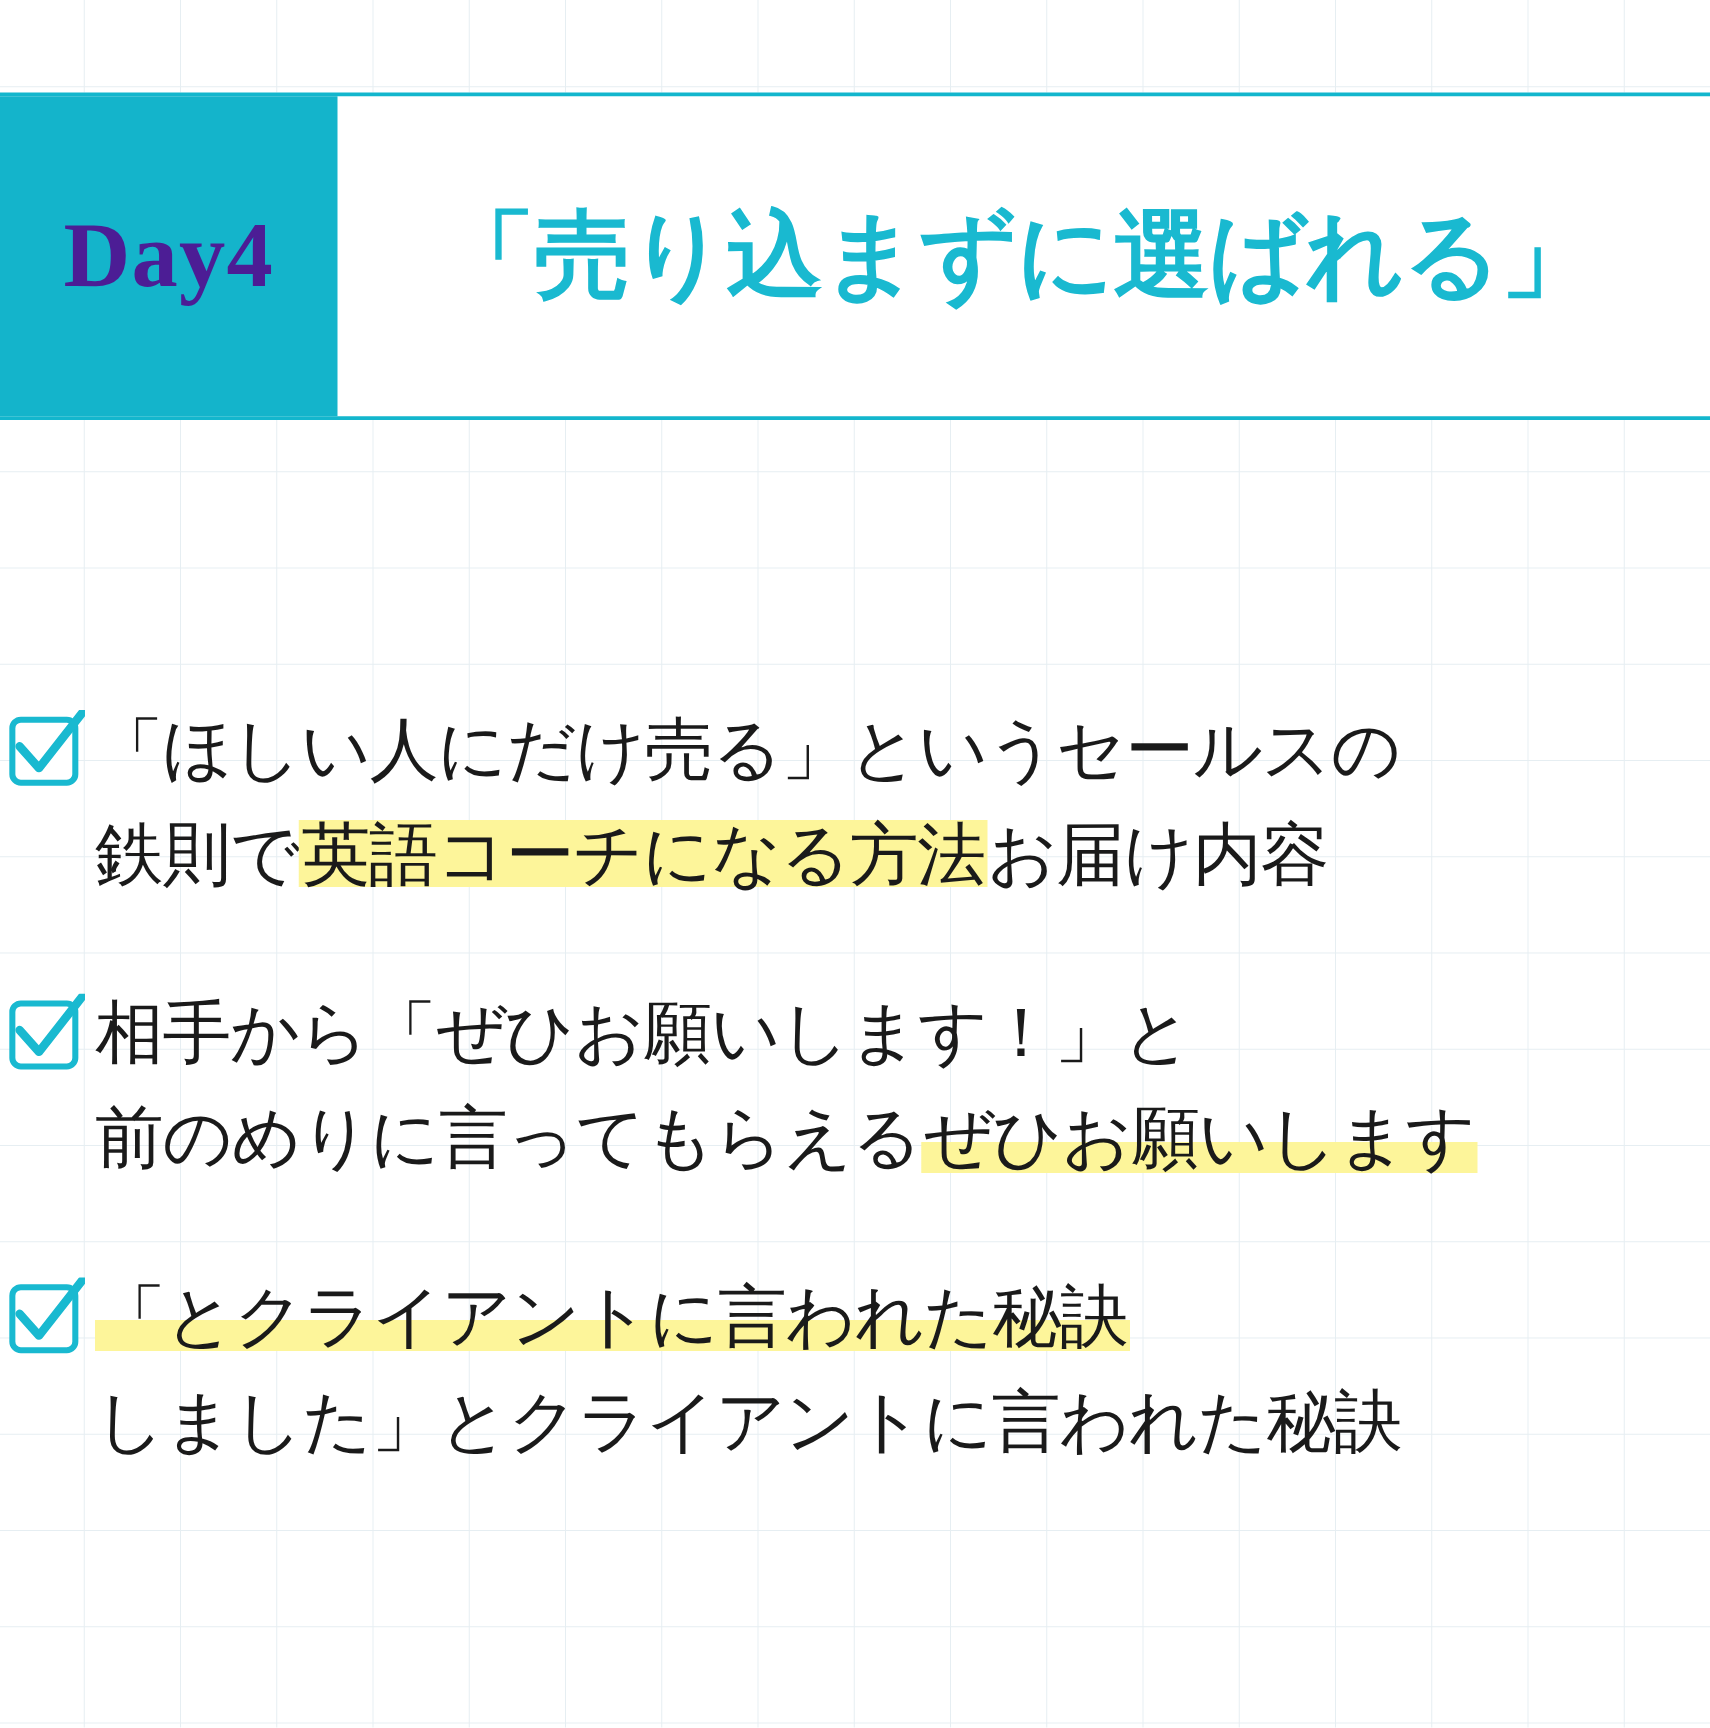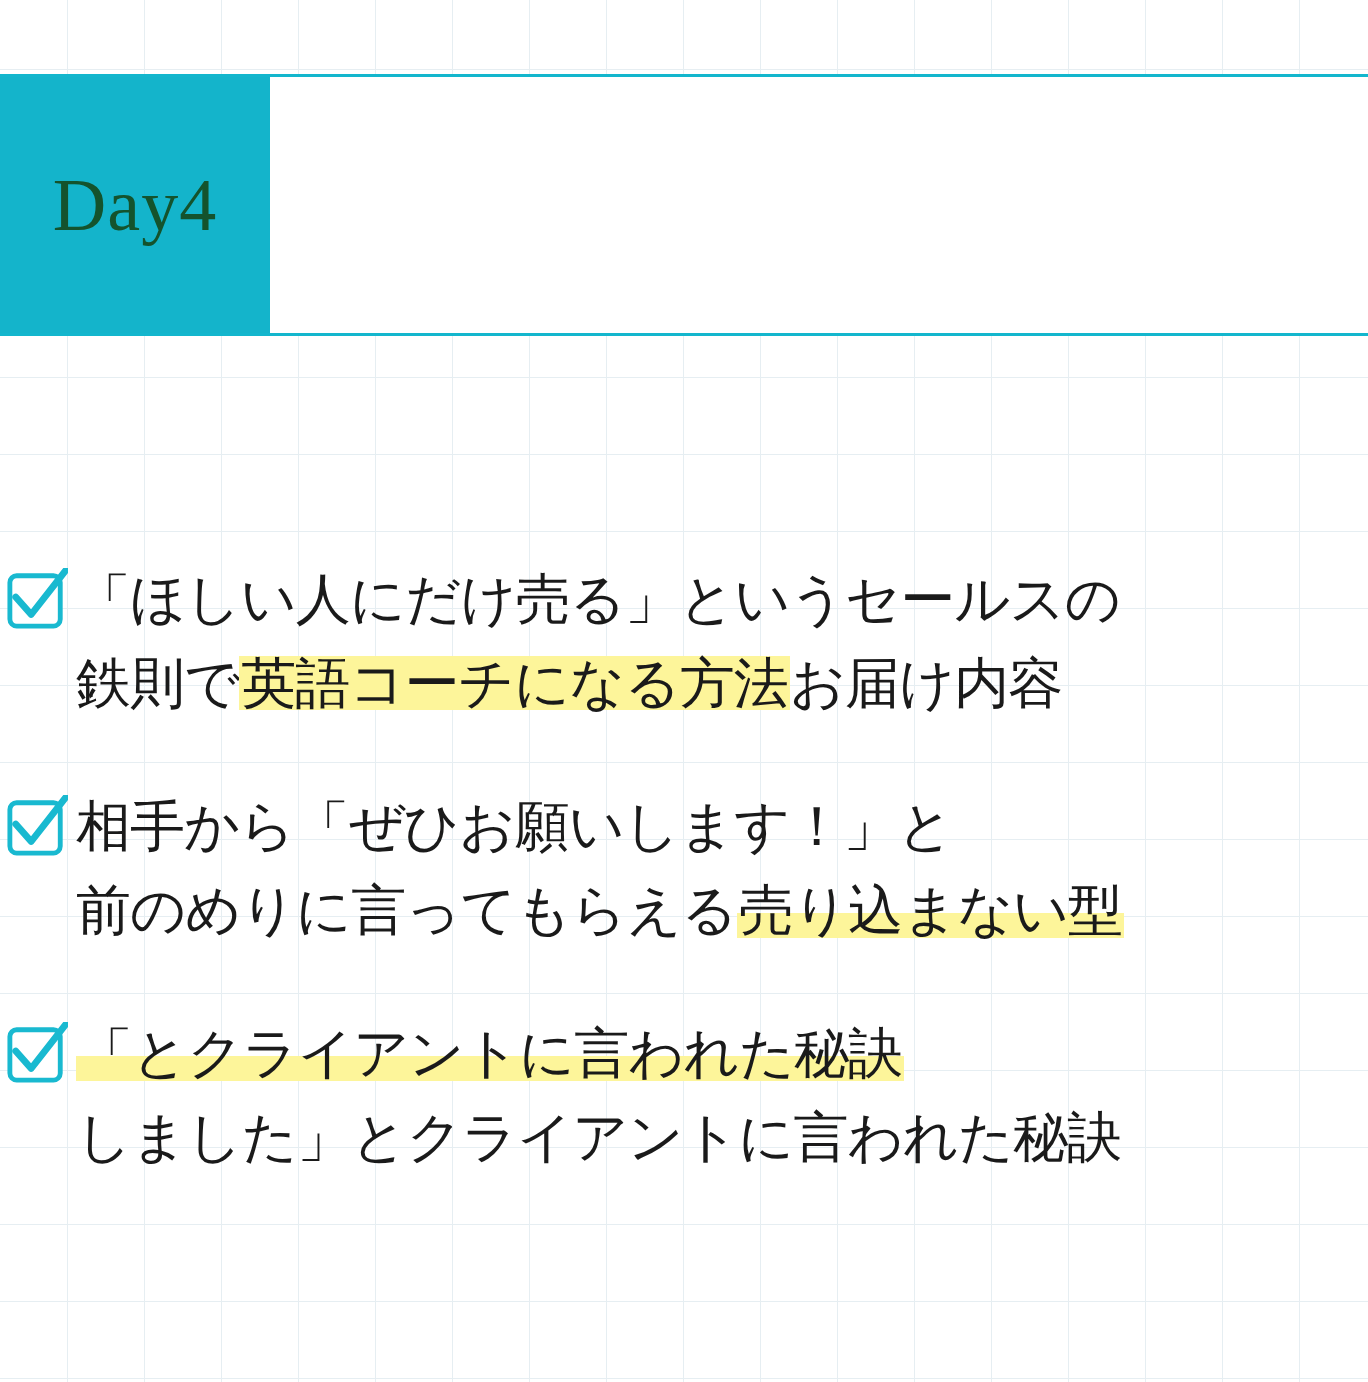--- a/index.html
+++ b/index.html
@@ -61,10 +61,10 @@
   .day-badge-text {
     font-family: "Liberation Serif", serif;
     font-size: 74px;
-    font-weight: 400;
+    font-weight: 700;
     letter-spacing: 1px;
     line-height: 1;
-    color: #14532d;
+    color: #4c1d95;
   }
   .header-titles {
     flex: 1 1 auto;

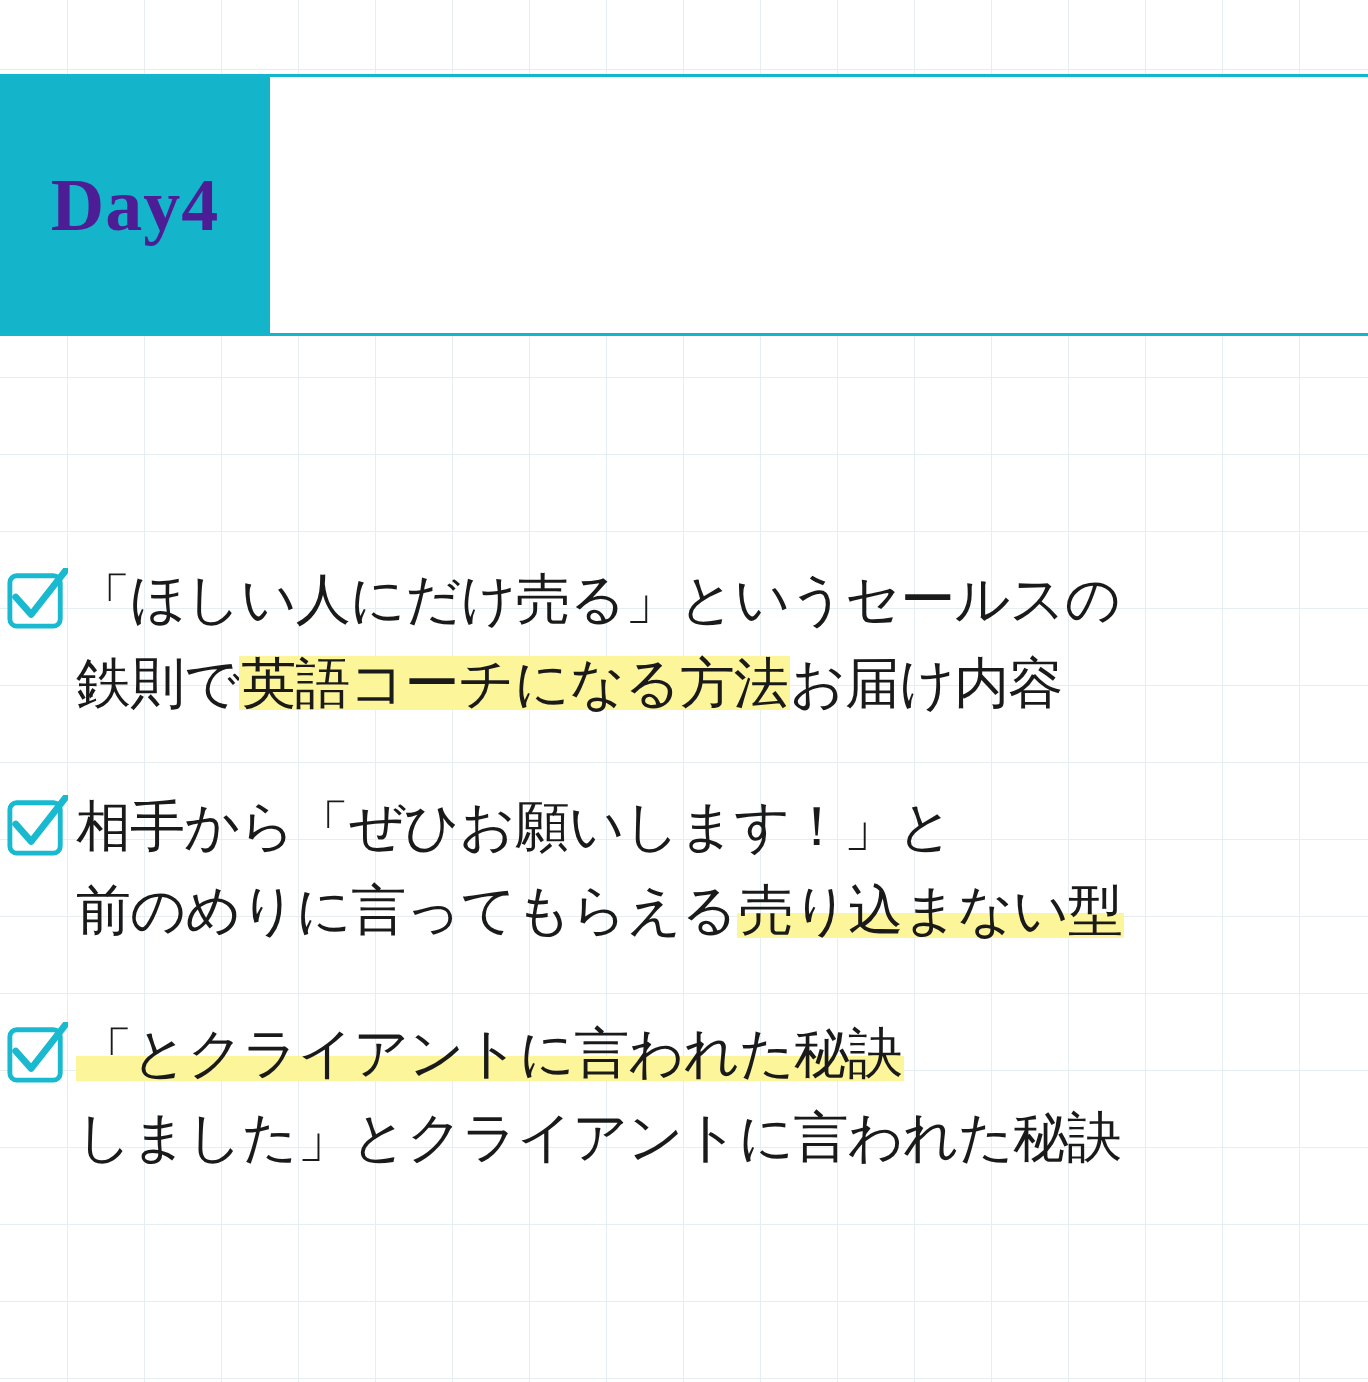--- a/index.html
+++ b/index.html
@@ -157,6 +157,7 @@
       <span class="day-badge-text">Day4</span>
     </div>
     <div class="header-titles">
+      <div class="header-line">「売り込まずに選ばれる」</div>
     </div>
   </div>
 

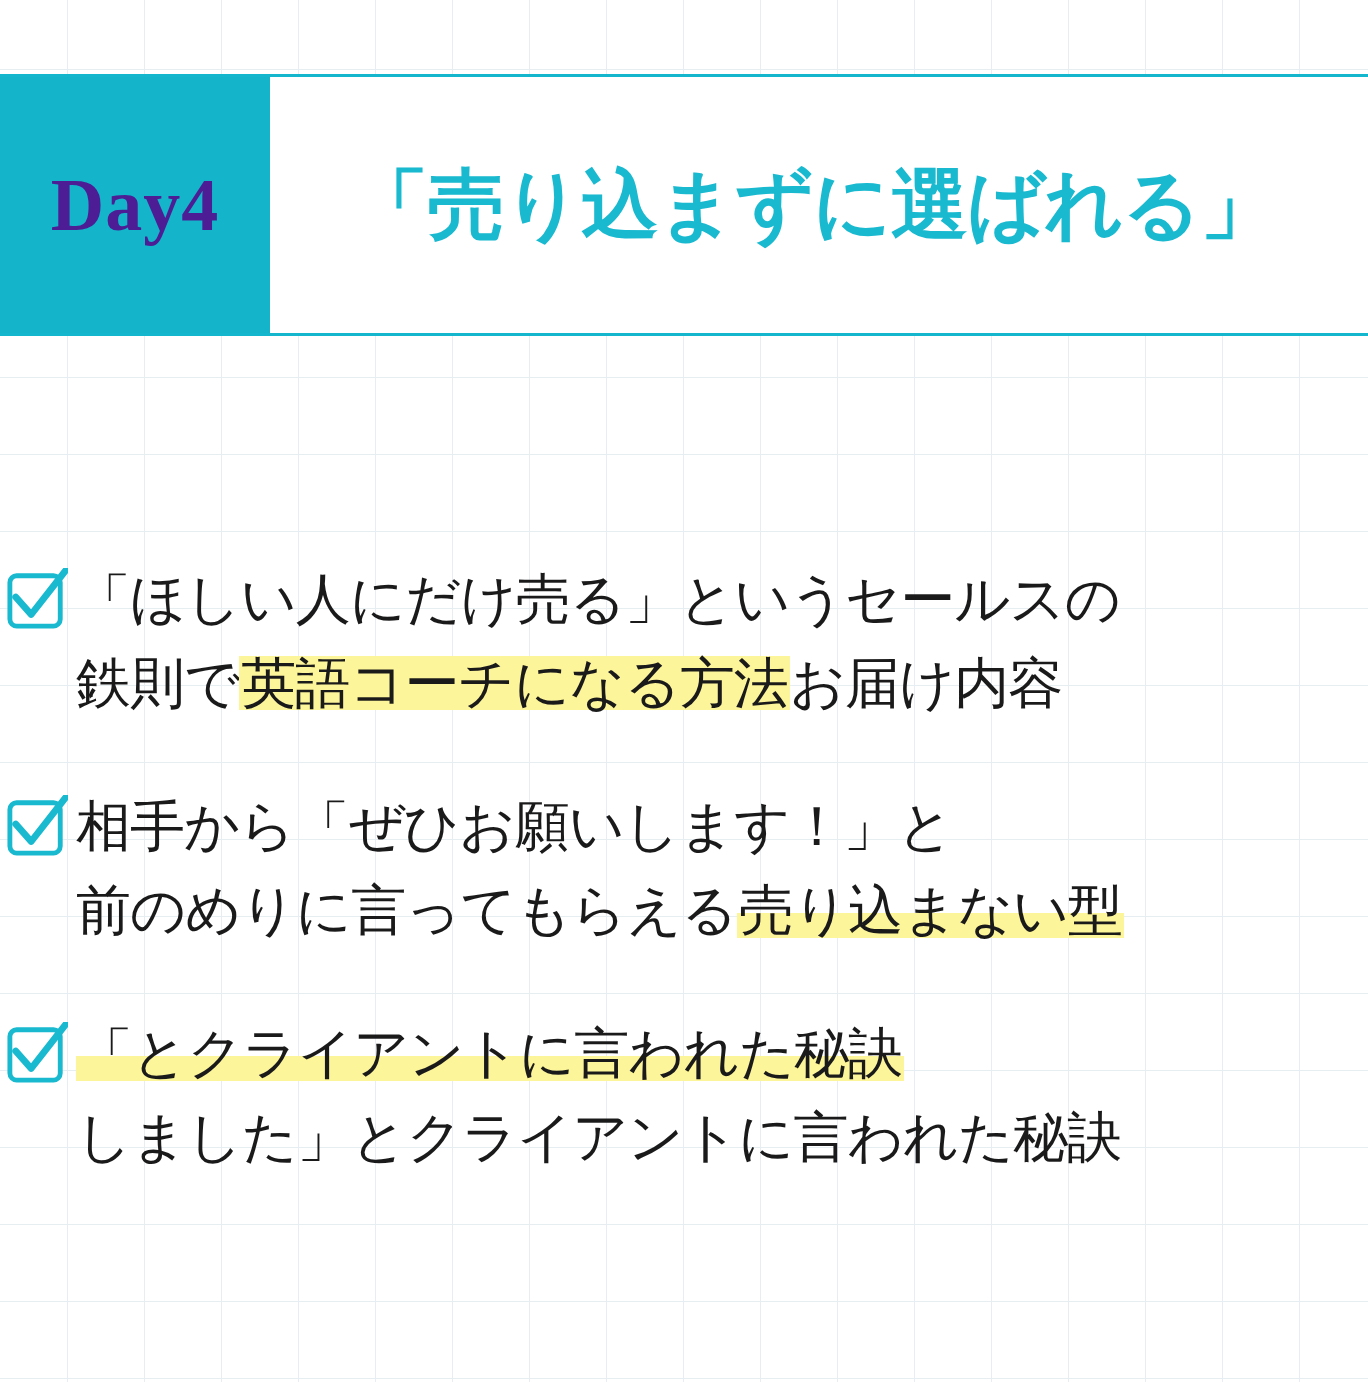--- a/index.html
+++ b/index.html
@@ -189,7 +189,7 @@
           <span>相手から「ぜひお願いします！」と</span>
         </div>
         <div class="item-line">
-          <span>前のめりに言ってもらえる</span><span class="hl hl-tail">売り込まない型</span><span></span>
+          <span>前のめりに言ってもらえる</span><span class="hl hl-tail">ぜひお願いします</span><span></span>
         </div>
       </div>
     </div>

